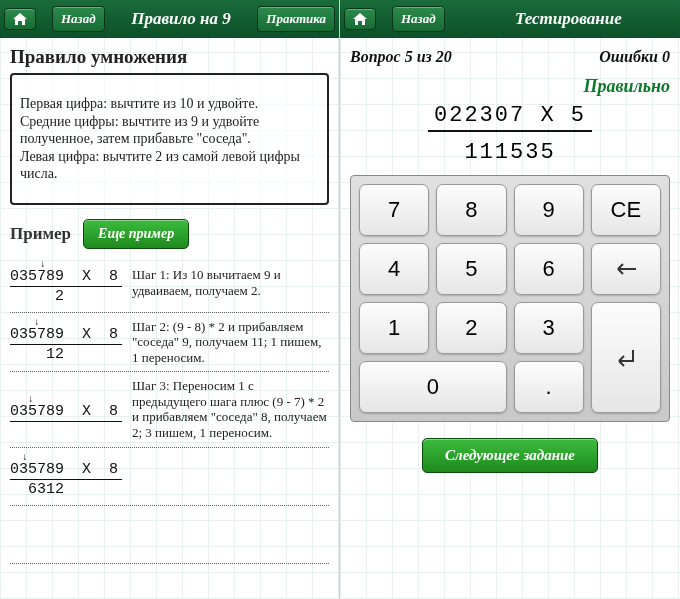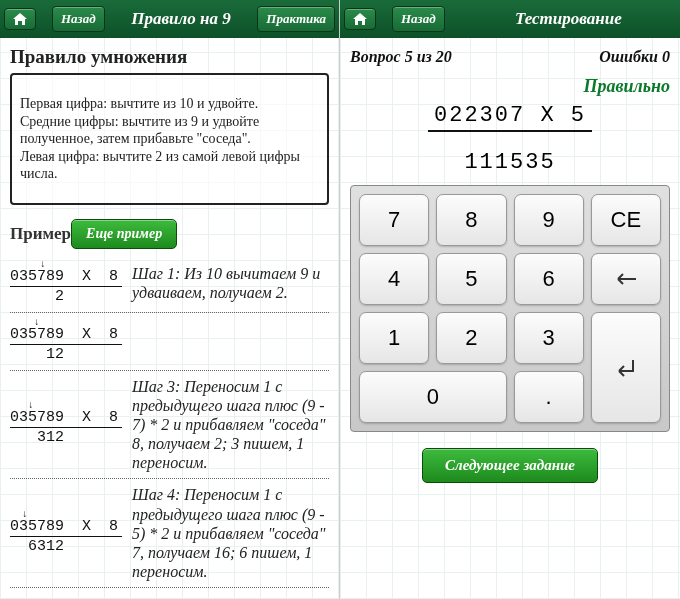--- a/index.html
+++ b/index.html
@@ -30,7 +30,7 @@
 .correct{color:#0a7a2a;font-style:italic;font-weight:bold;text-align:right;font-size:18px;margin:6px 0}
 .prob{text-align:center;font-family:"Courier New",monospace;font-size:22px;margin:4px 0 10px}
 .prob .pt{border-bottom:2px solid #111;display:inline-block;padding:0 6px 2px;letter-spacing:2px}
-.prob .pr{display:block;padding-top:18px;letter-spacing:2px}
+.prob .pr{display:block;padding-top:8px;letter-spacing:2px}
 .keypad{background:linear-gradient(#e0e0e0,#c8c8c8);border:1px solid #888;border-radius:4px;padding:8px;display:grid;grid-template-columns:repeat(4,1fr);gap:7px}
 .key{background:linear-gradient(#fcfcfc,#e6e6e6);border:1px solid #999;border-radius:7px;height:52px;font-size:22px;font-family:Arial,sans-serif;cursor:pointer;display:flex;align-items:center;justify-content:center;box-shadow:0 1px 2px rgba(0,0,0,0.2)}
 .key.w2{grid-column:span 2}

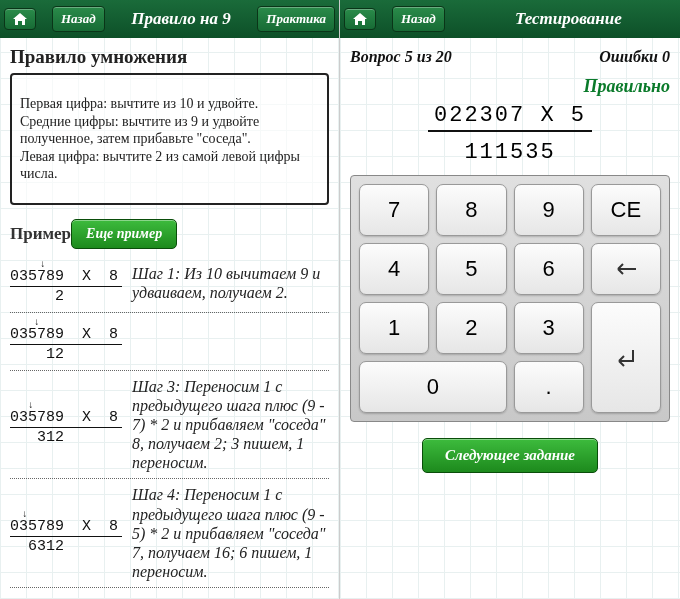--- a/index.html
+++ b/index.html
@@ -17,7 +17,7 @@
 .content{padding:6px 10px;height:561px;overflow:hidden}
 .h1{font-size:19px;font-weight:bold;margin:2px 0 5px;color:#222}
 .rulebox{border:2px solid #222;border-radius:4px;padding:20px 8px;font-size:14px;line-height:1.25;color:#222;background:rgba(255,255,255,0.6)}
-.exrow{display:flex;align-items:center;margin:14px 0 6px}
+.exrow{display:flex;align-items:center;gap:12px;margin:14px 0 6px}
 .exlabel{font-size:17px;font-weight:bold;color:#333}
 .gbtn{background:linear-gradient(#3dbb3d,#1d8a1d);border:1px solid #0a4d0a;color:#fff;font-weight:bold;font-style:italic;font-family:Georgia,serif;border-radius:5px;padding:6px 14px;font-size:14px;cursor:pointer;box-shadow:inset 0 1px rgba(255,255,255,0.4)}
 .step{display:flex;gap:10px;border-bottom:1.5px dotted #666;padding:6px 0;min-height:58px}

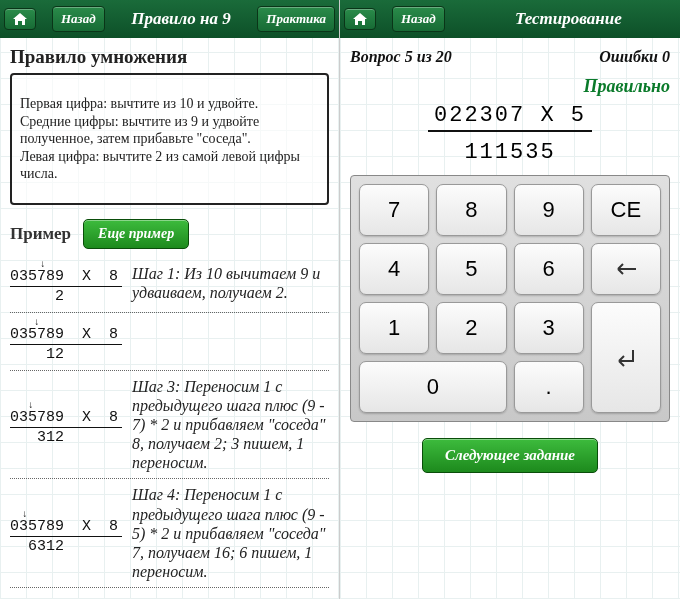--- a/index.html
+++ b/index.html
@@ -24,7 +24,7 @@
 .calc{width:112px;font-family:"Courier New",monospace;font-size:15px;color:#111;flex-shrink:0;display:flex;flex-direction:column;justify-content:center;line-height:1.2}
 .calc .top{border-bottom:1.5px solid #111;padding-bottom:0}
 .calc .res{padding-top:1px}
-.desc{font-style:italic;font-size:16px;line-height:1.2;color:#222;display:flex;align-items:center}
+.desc{font-size:13px;line-height:1.2;color:#222;display:flex;align-items:center}
 
 .qrow{display:flex;justify-content:space-between;font-style:italic;font-weight:bold;font-size:16px;padding:4px 0;color:#111}
 .correct{color:#0a7a2a;font-style:italic;font-weight:bold;text-align:right;font-size:18px;margin:6px 0}

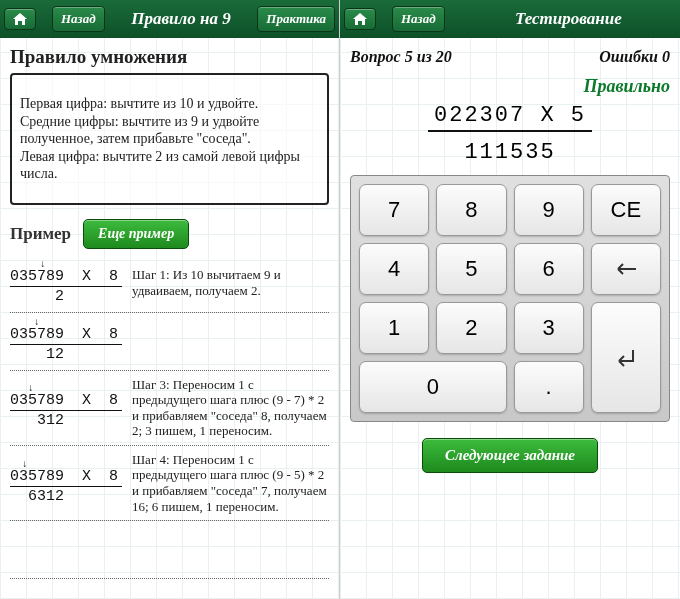--- a/index.html
+++ b/index.html
@@ -77,6 +77,7 @@
             <div class="top" style="white-space: pre;">035789  X  8</div>
             <div class="res" style="white-space: pre;">    12</div>
           </div>
+          <div class="desc">Шаг 2: (9 - 8) * 2 и прибавляем "соседа" 9, получаем 11; 1 пишем, 1 переносим.</div>
         </div>
         <div class="step">
           <div class="calc">

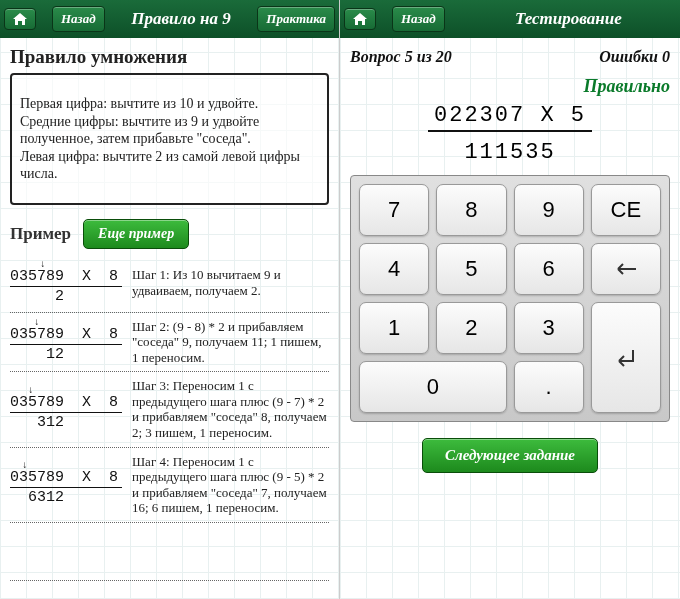--- a/index.html
+++ b/index.html
@@ -83,7 +83,6 @@
           <div class="calc">
             <div style="white-space: pre; font-size: 10px; line-height: 0.7;">   ↓</div>
             <div class="top" style="white-space: pre;">035789  X  8</div>
-            <div class="res" style="white-space: pre;">   312</div>
           </div>
           <div class="desc">Шаг 3: Переносим 1 с предыдущего шага плюс (9 - 7) * 2 и прибавляем "соседа" 8, получаем 2; 3 пишем, 1 переносим.</div>
         </div>

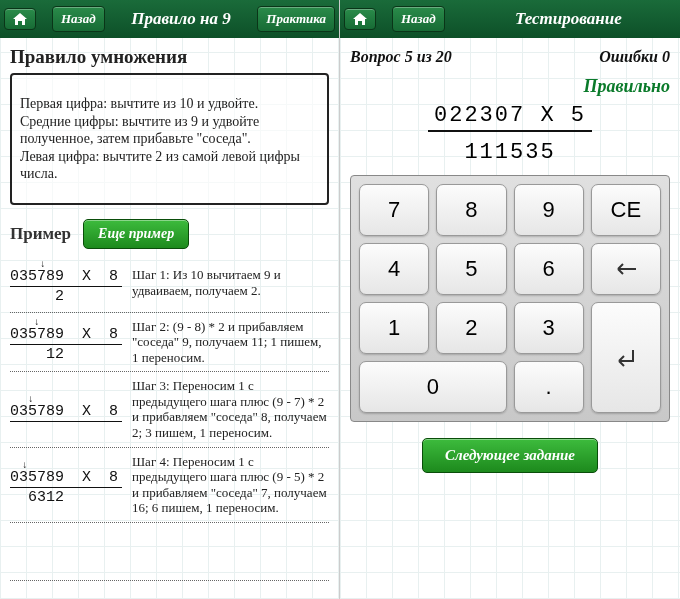--- a/index.html
+++ b/index.html
@@ -92,7 +92,6 @@
             <div class="top" style="white-space: pre;">035789  X  8</div>
             <div class="res" style="white-space: pre;">  6312</div>
           </div>
-          <div class="desc">Шаг 4: Переносим 1 с предыдущего шага плюс (9 - 5) * 2 и прибавляем "соседа" 7, получаем 16; 6 пишем, 1 переносим.</div>
         </div>
         <div class="step">
           <div class="calc"></div>

